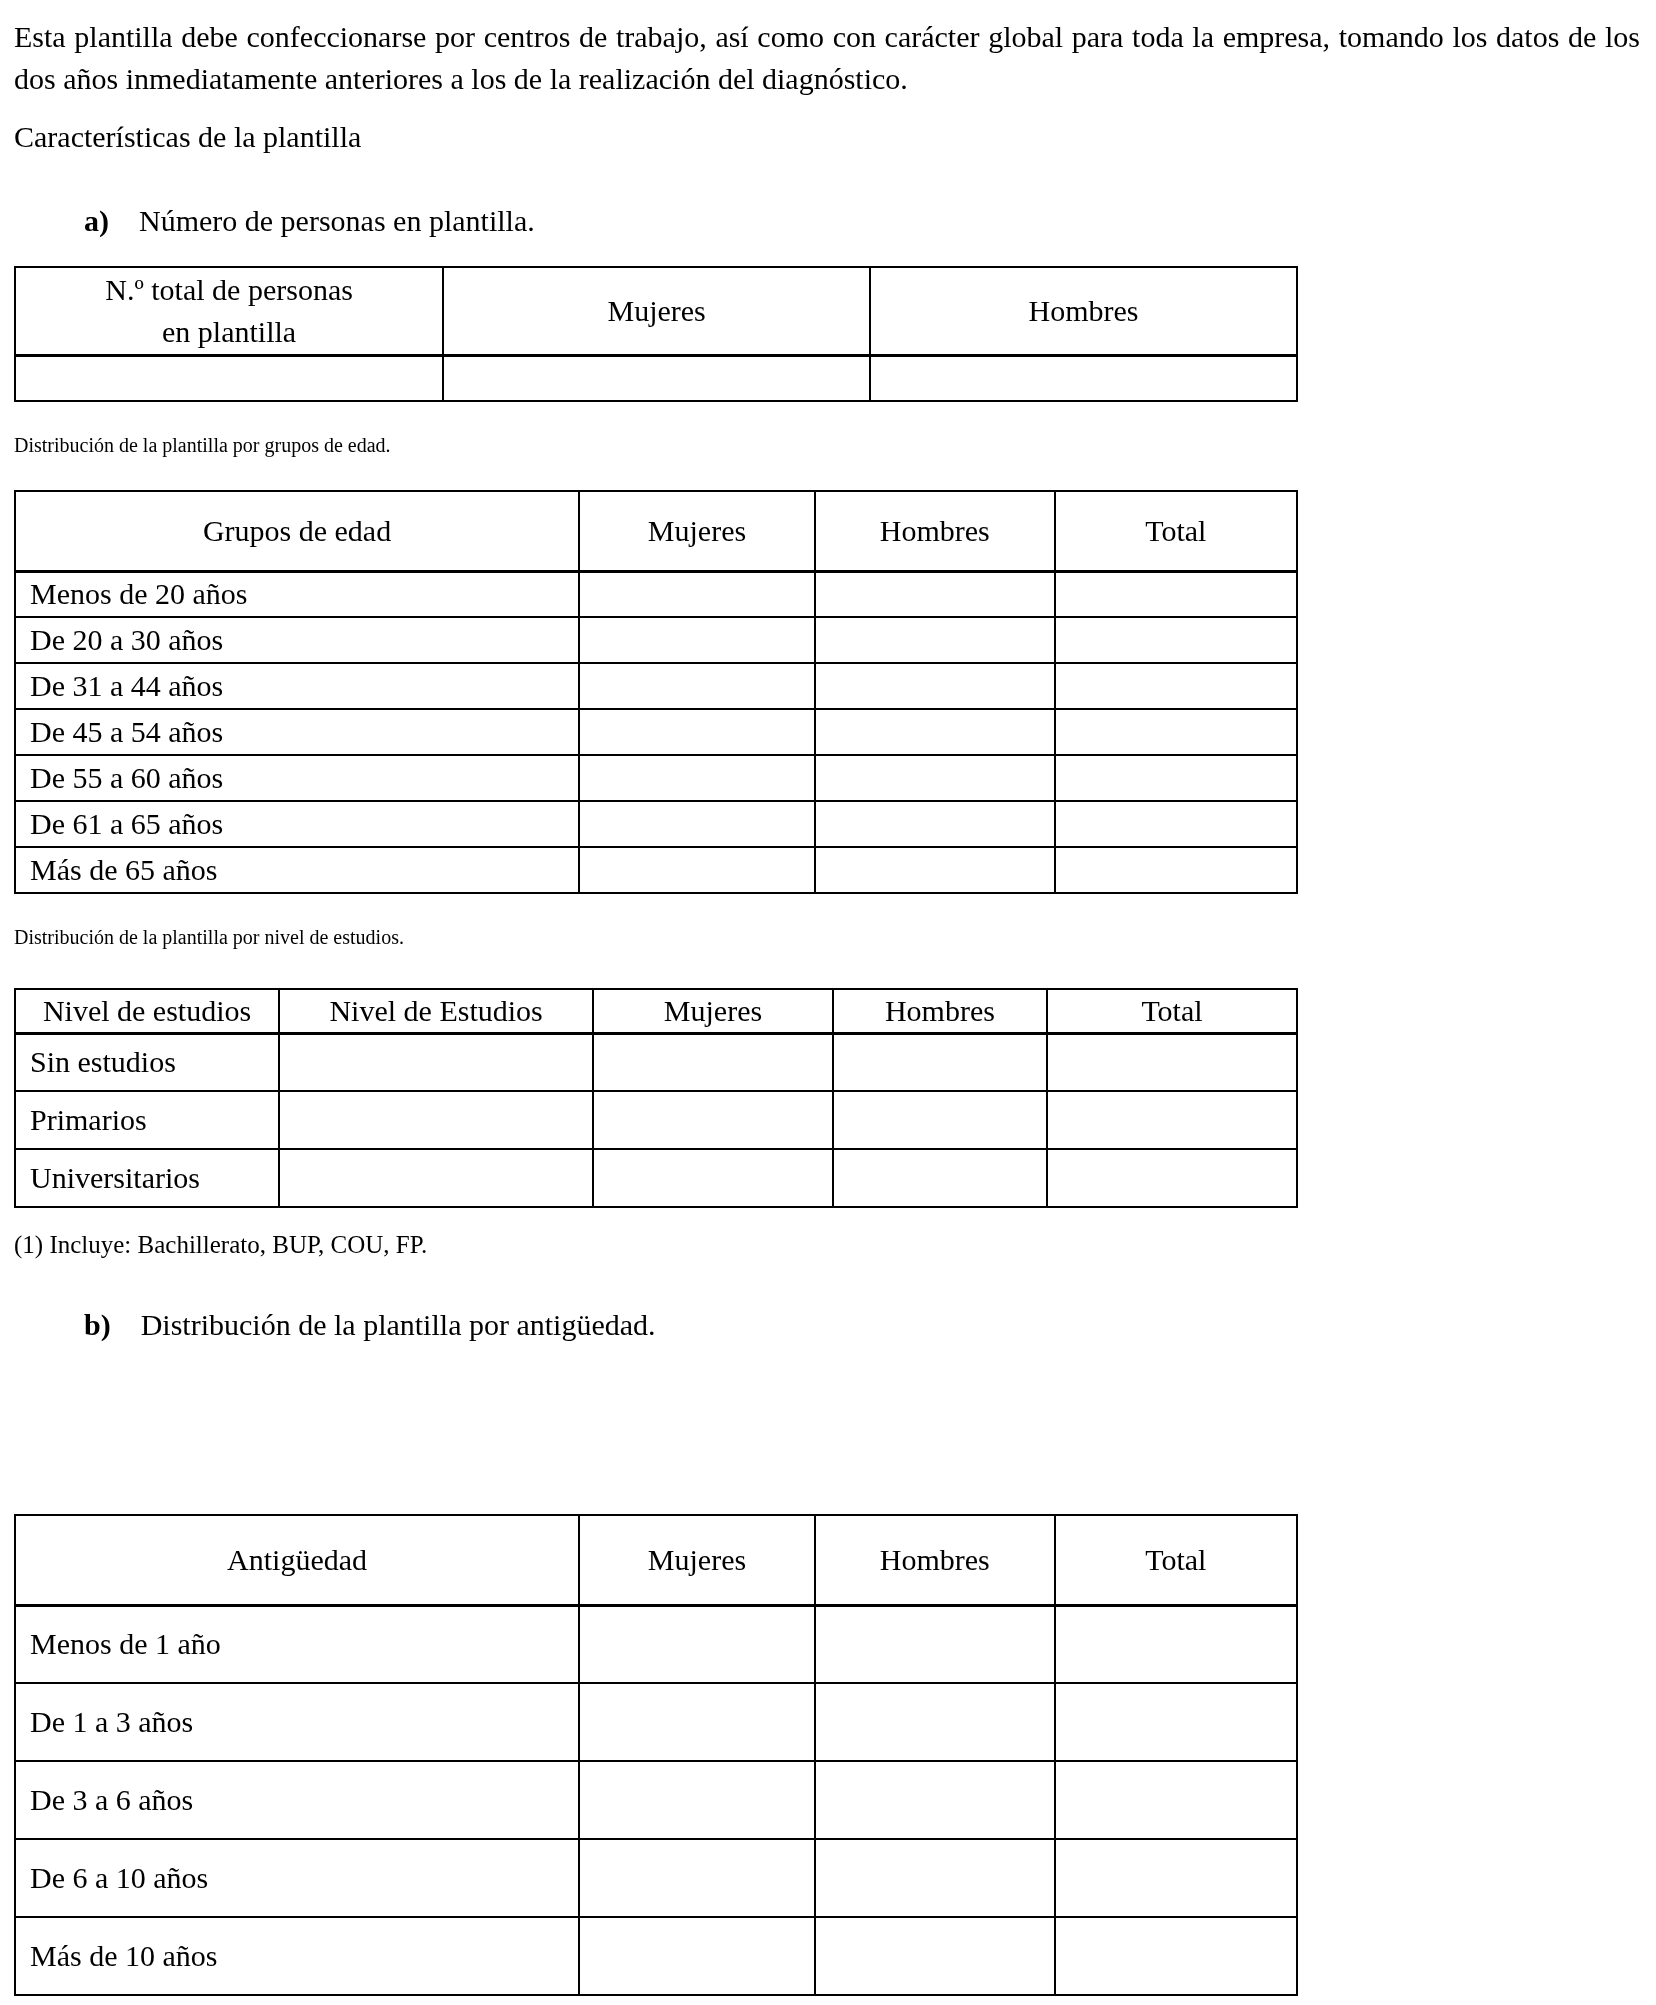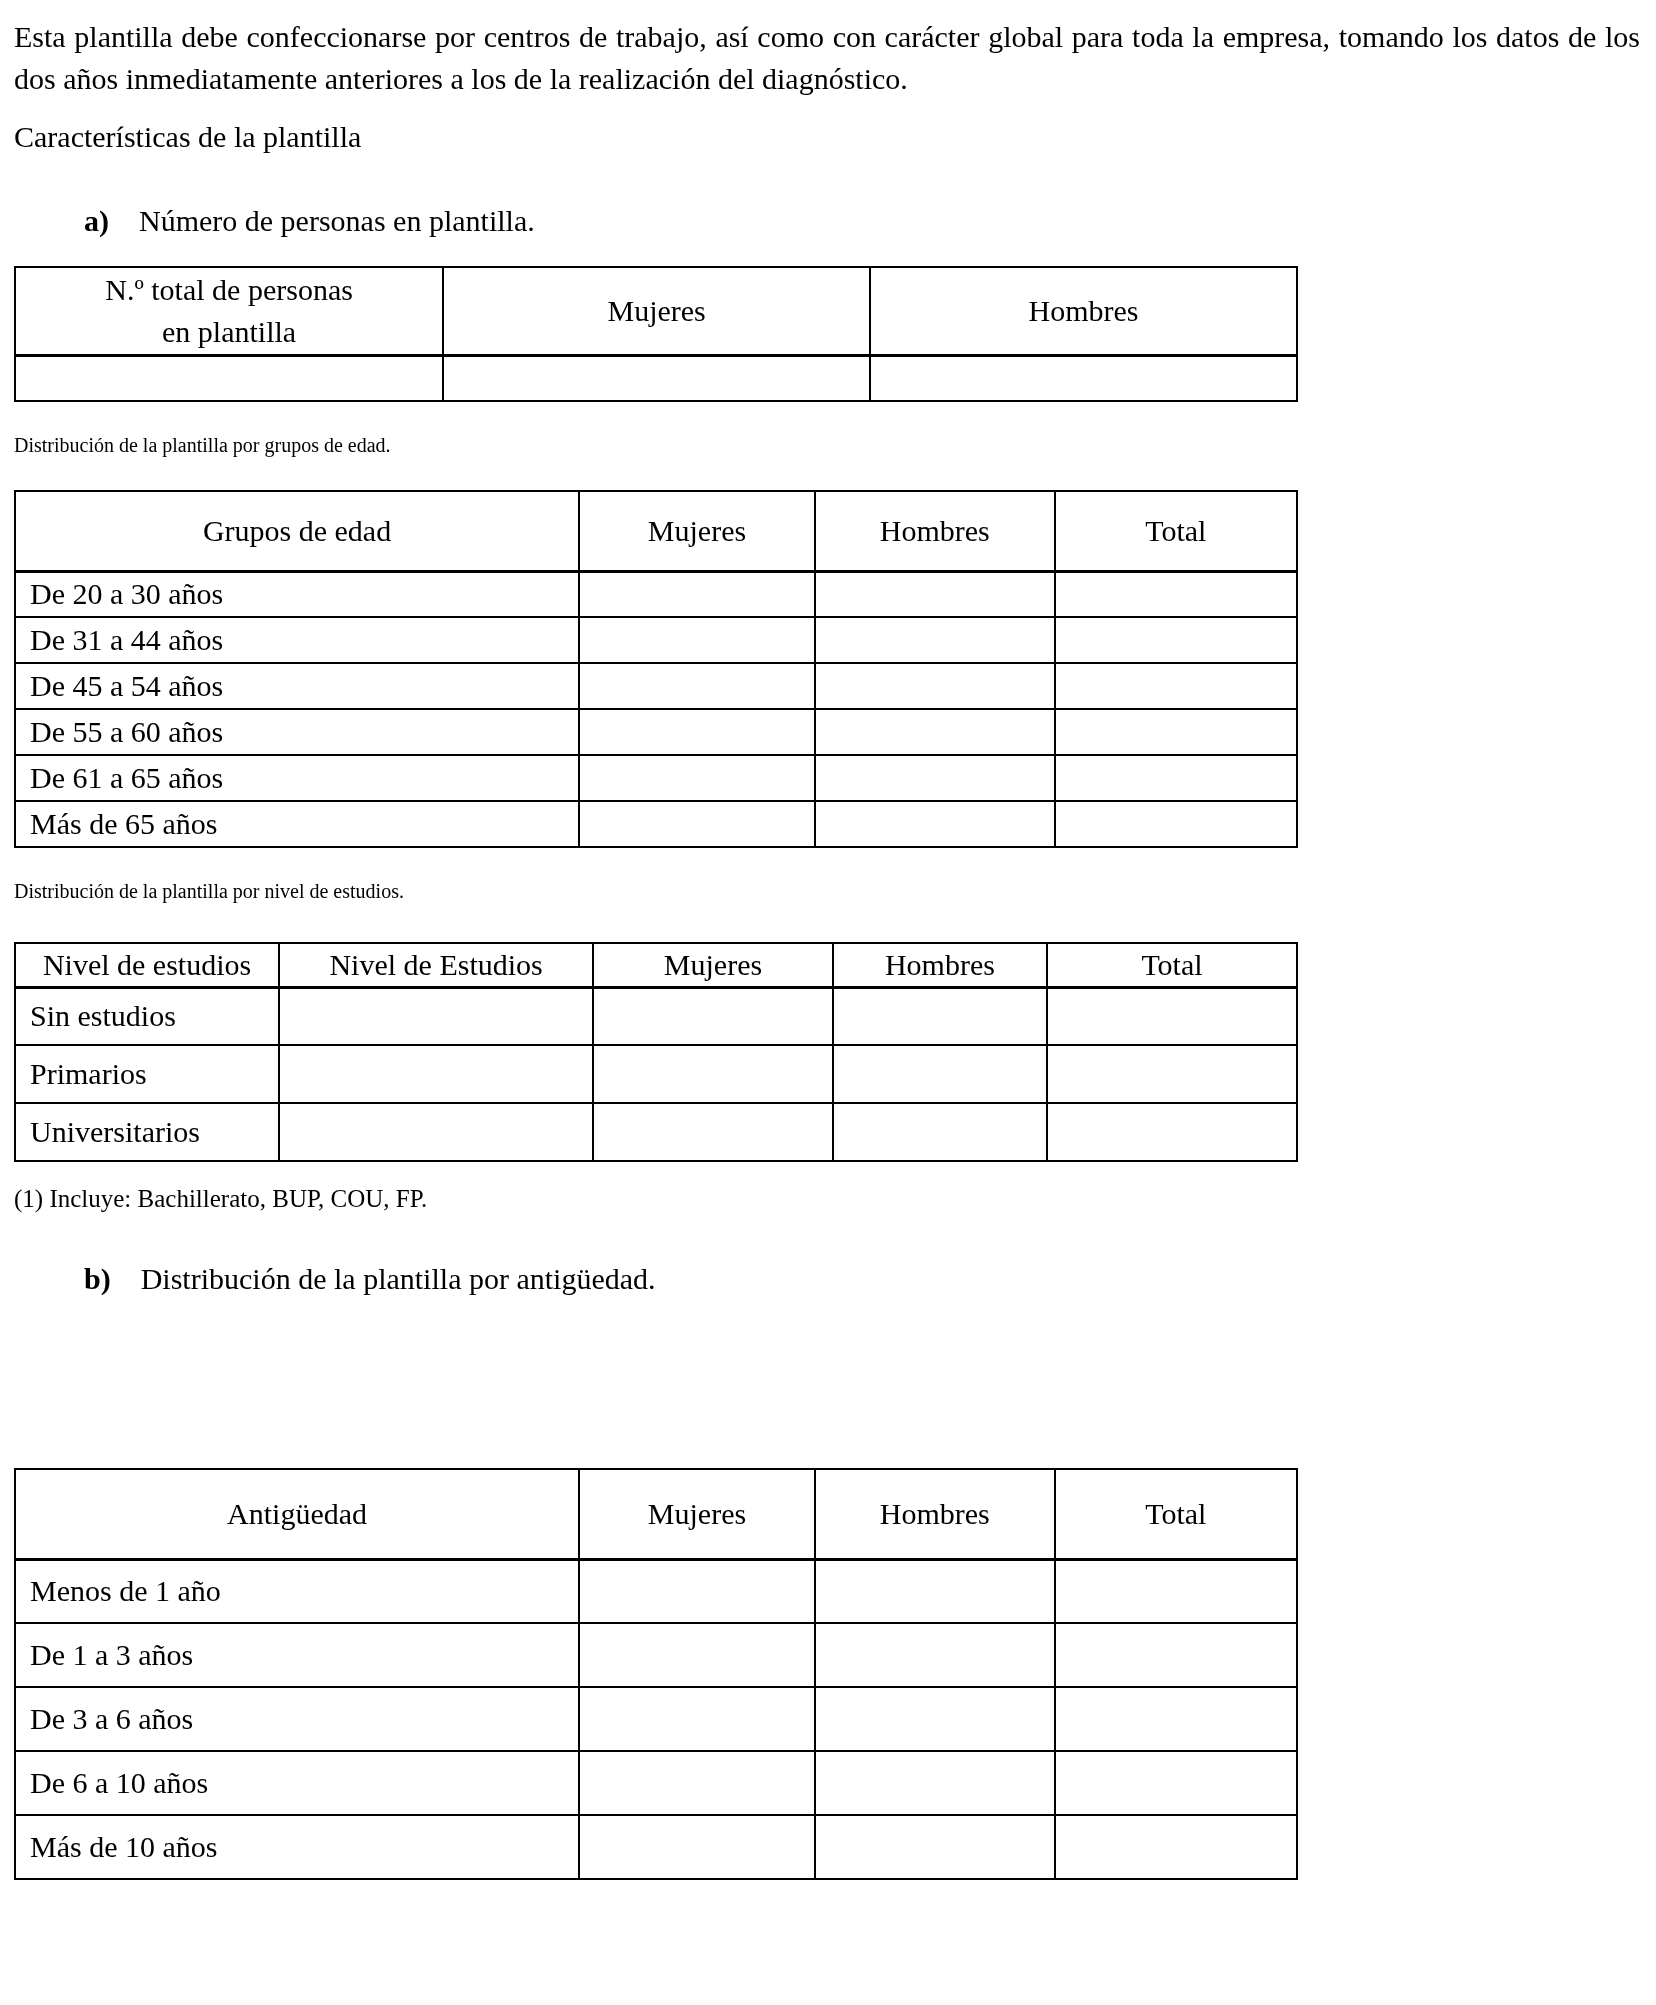--- a/index.html
+++ b/index.html
@@ -138,6 +138,12 @@
     </thead>
     <tbody>
         <tr>
+          <td class="row-label">Menos de 20 años</td>
+          <td></td>
+          <td></td>
+          <td></td>
+        </tr>
+        <tr>
           <td class="row-label">De 20 a 30 años</td>
           <td></td>
           <td></td>

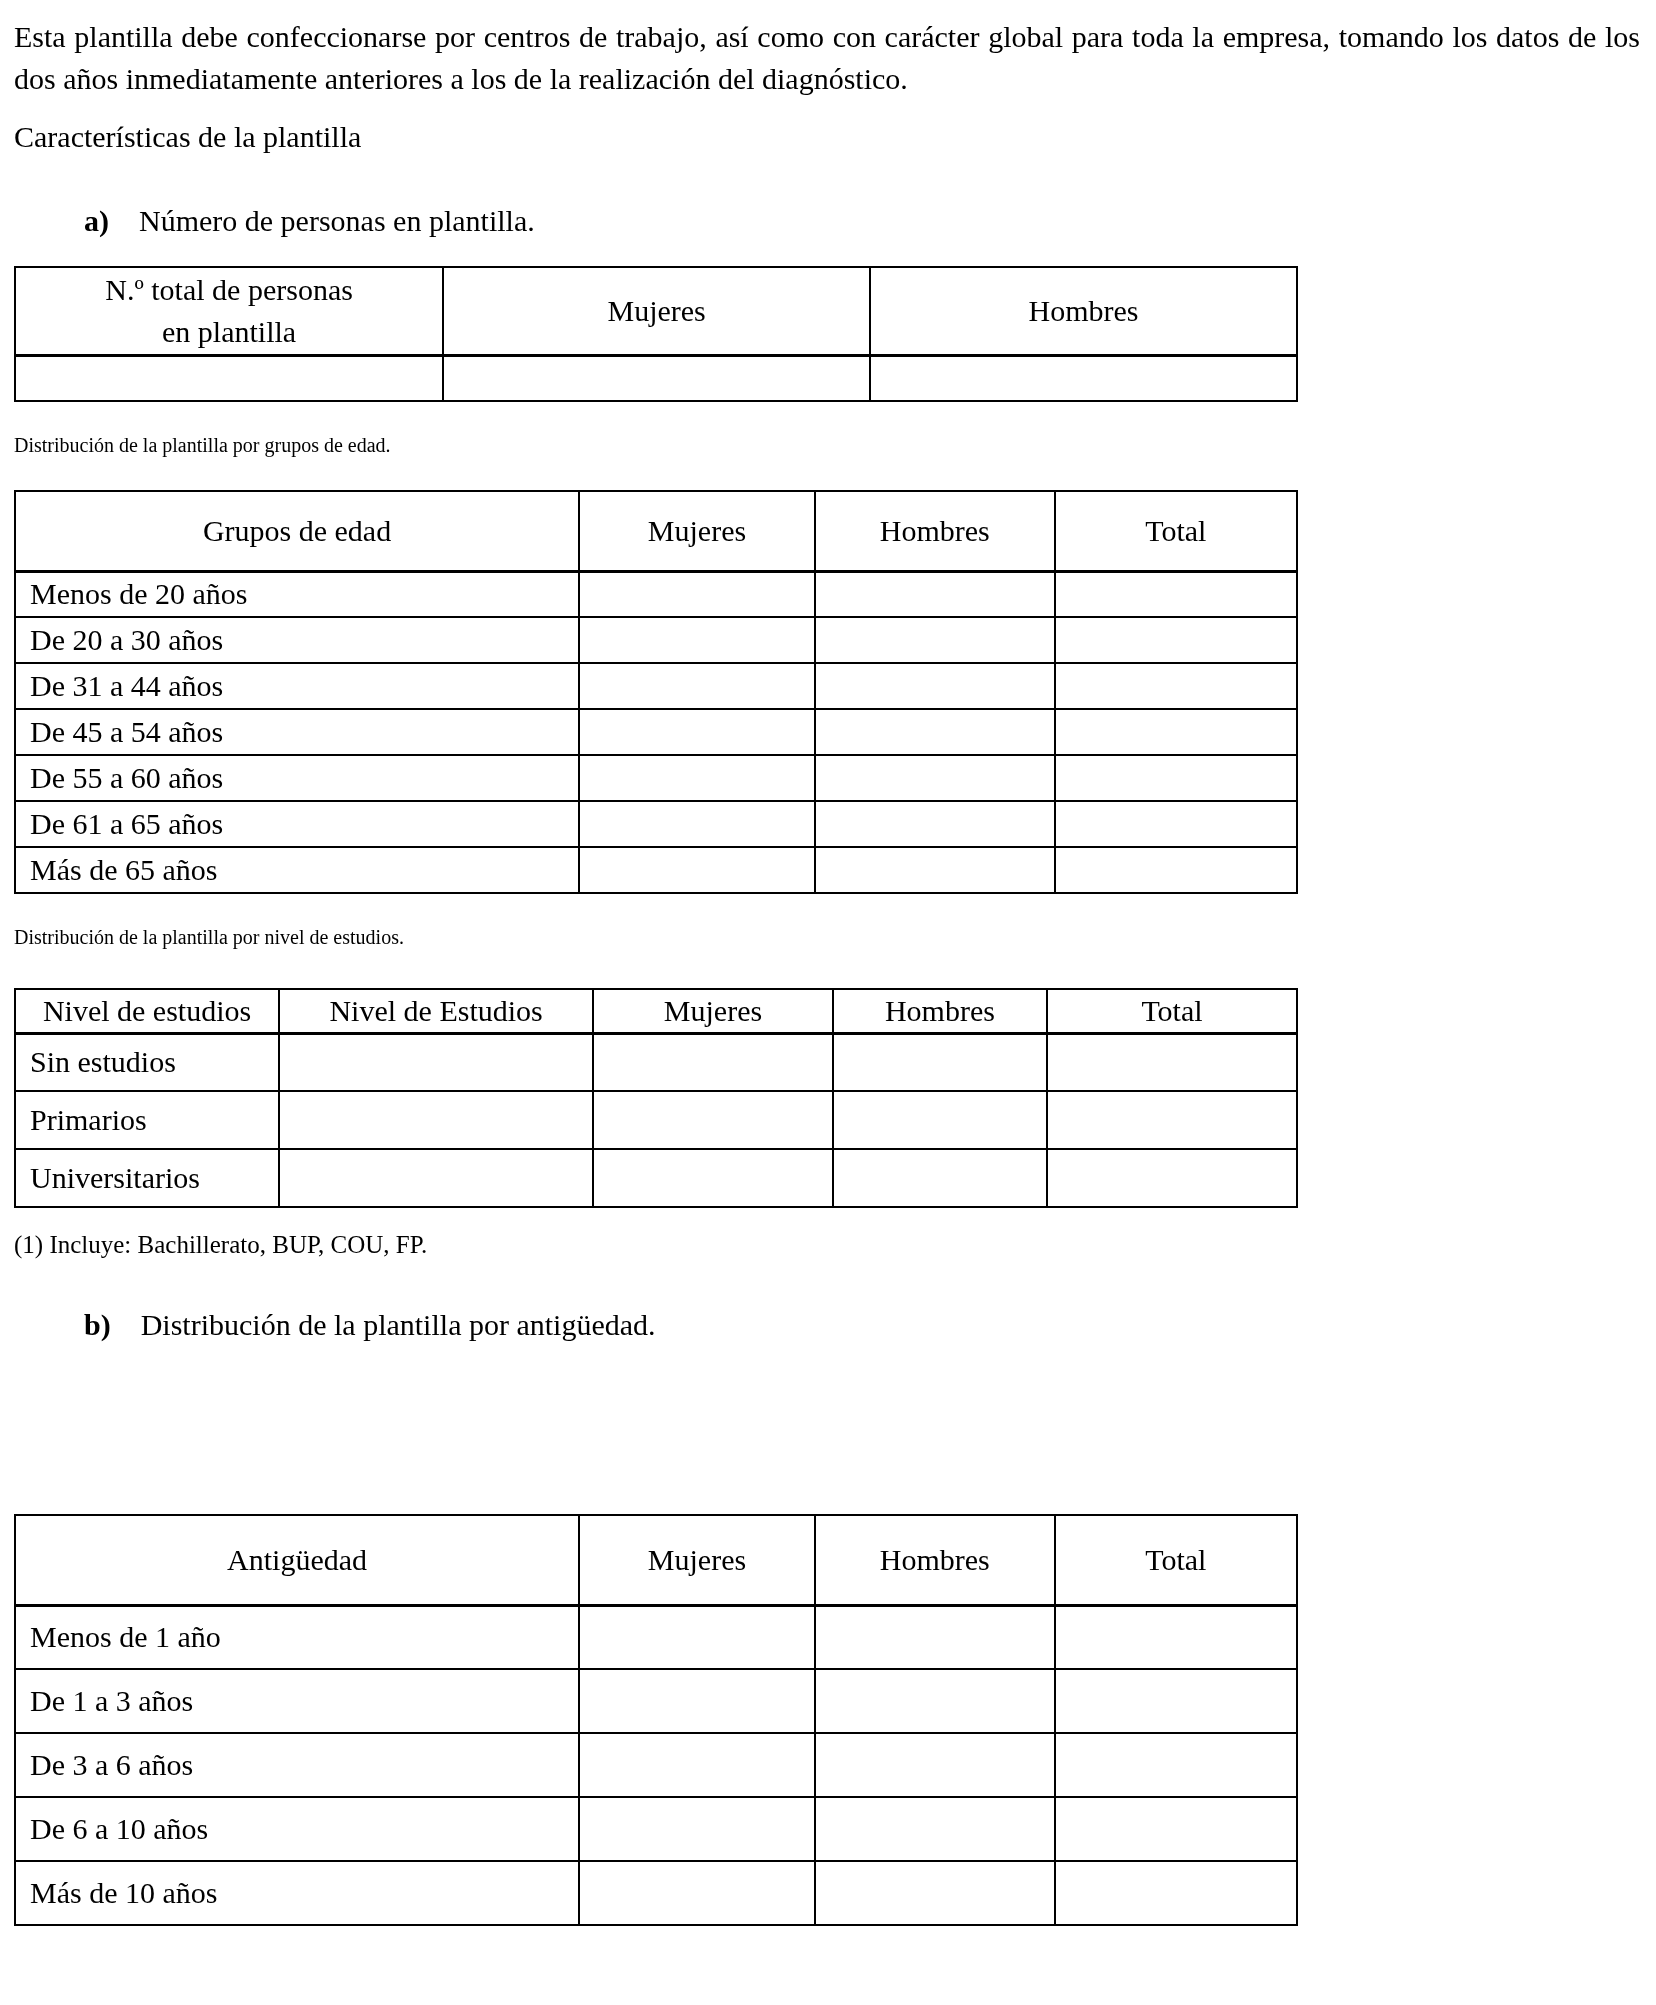--- a/index.html
+++ b/index.html
@@ -88,7 +88,7 @@
   
   #table-seniority { margin-top: 170px; }
   #table-seniority th { height: 90px; }
-  #table-seniority td { height: 64px; border-radius: 11px; }
+  #table-seniority td { height: 78px; border-radius: 11px; }
   #table-seniority .c1 { width: 44.0%; }
   #table-seniority .c2 { width: 18.4%; }
   #table-seniority .c3 { width: 18.7%; }

